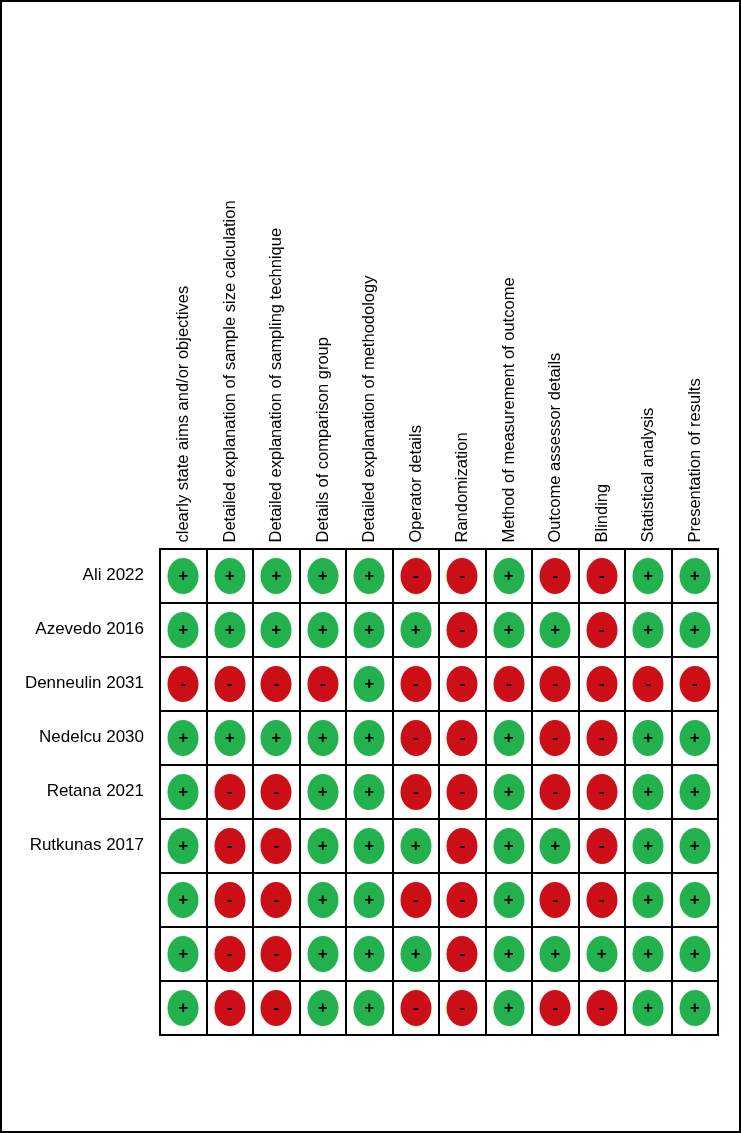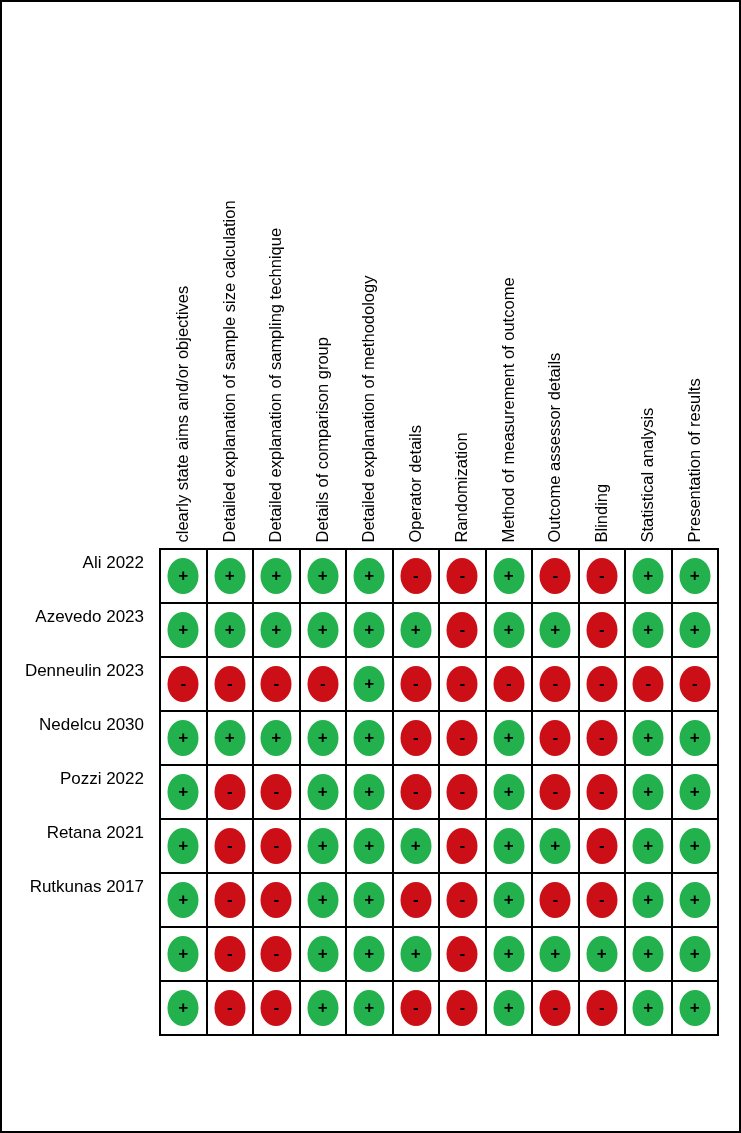--- a/index.html
+++ b/index.html
@@ -103,7 +103,7 @@
   #row-labels {
     position: absolute;
     left: 0;
-    top: 534px;
+    top: 546px;
     width: 150px;
   }
   .row-label {

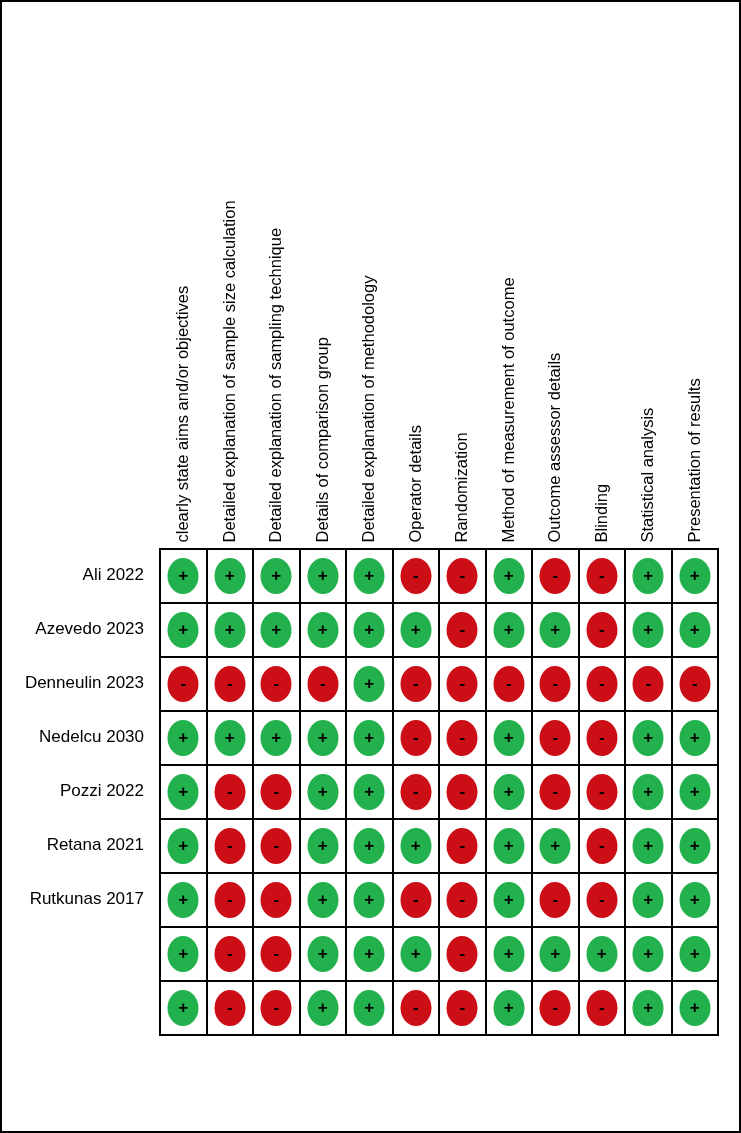--- a/index.html
+++ b/index.html
@@ -165,7 +165,7 @@
 
     <div id="row-labels">
         <div class="row-label">Ali 2022</div>
-        <div class="row-label">Azevedo 2023</div>
+        <div class="row-label">Azevedo 2016</div>
         <div class="row-label">Denneulin 2023</div>
         <div class="row-label">Nedelcu 2030</div>
         <div class="row-label">Pozzi 2022</div>

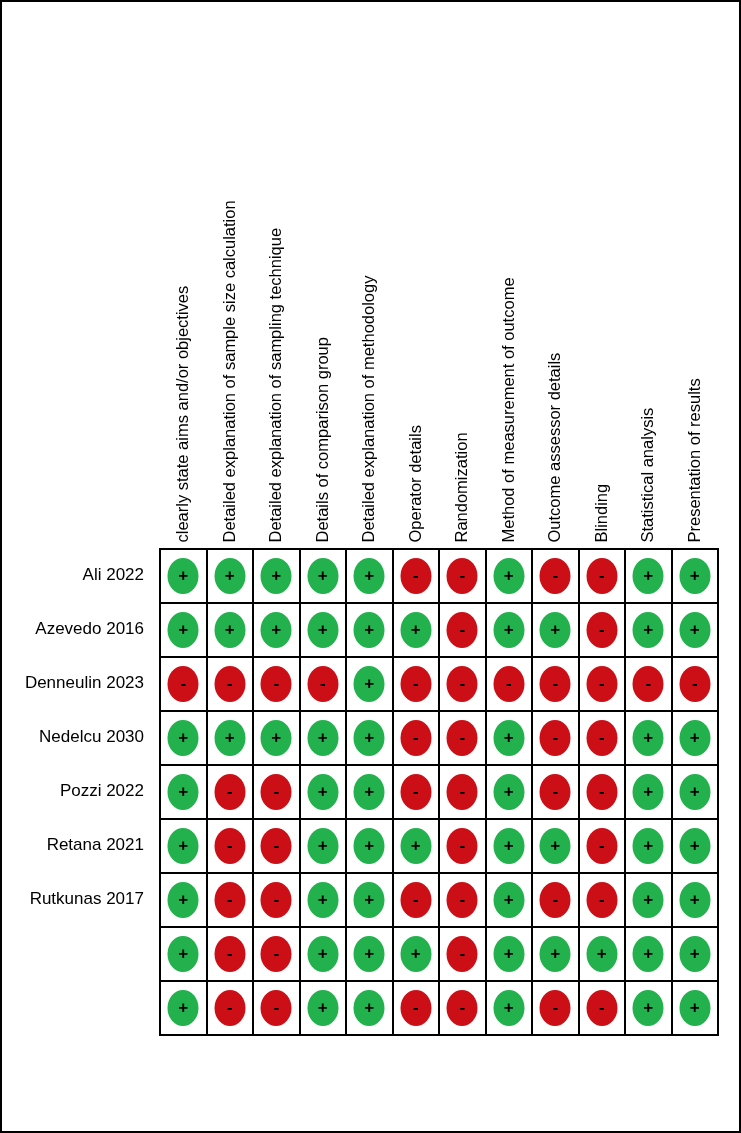--- a/index.html
+++ b/index.html
@@ -166,7 +166,7 @@
     <div id="row-labels">
         <div class="row-label">Ali 2022</div>
         <div class="row-label">Azevedo 2016</div>
-        <div class="row-label">Denneulin 2023</div>
+        <div class="row-label">Denneulin 2031</div>
         <div class="row-label">Nedelcu 2030</div>
         <div class="row-label">Pozzi 2022</div>
         <div class="row-label">Retana 2021</div>

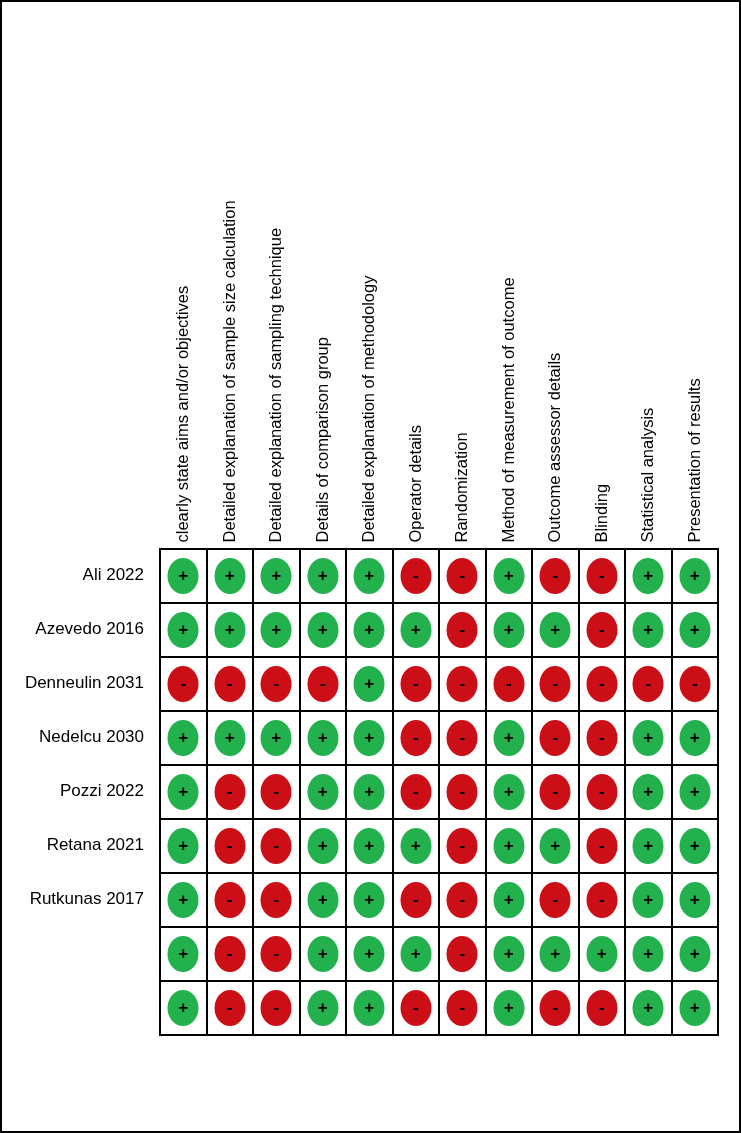--- a/index.html
+++ b/index.html
@@ -168,7 +168,6 @@
         <div class="row-label">Azevedo 2016</div>
         <div class="row-label">Denneulin 2031</div>
         <div class="row-label">Nedelcu 2030</div>
-        <div class="row-label">Pozzi 2022</div>
         <div class="row-label">Retana 2021</div>
         <div class="row-label">Rutkunas 2017</div>
       </div>

